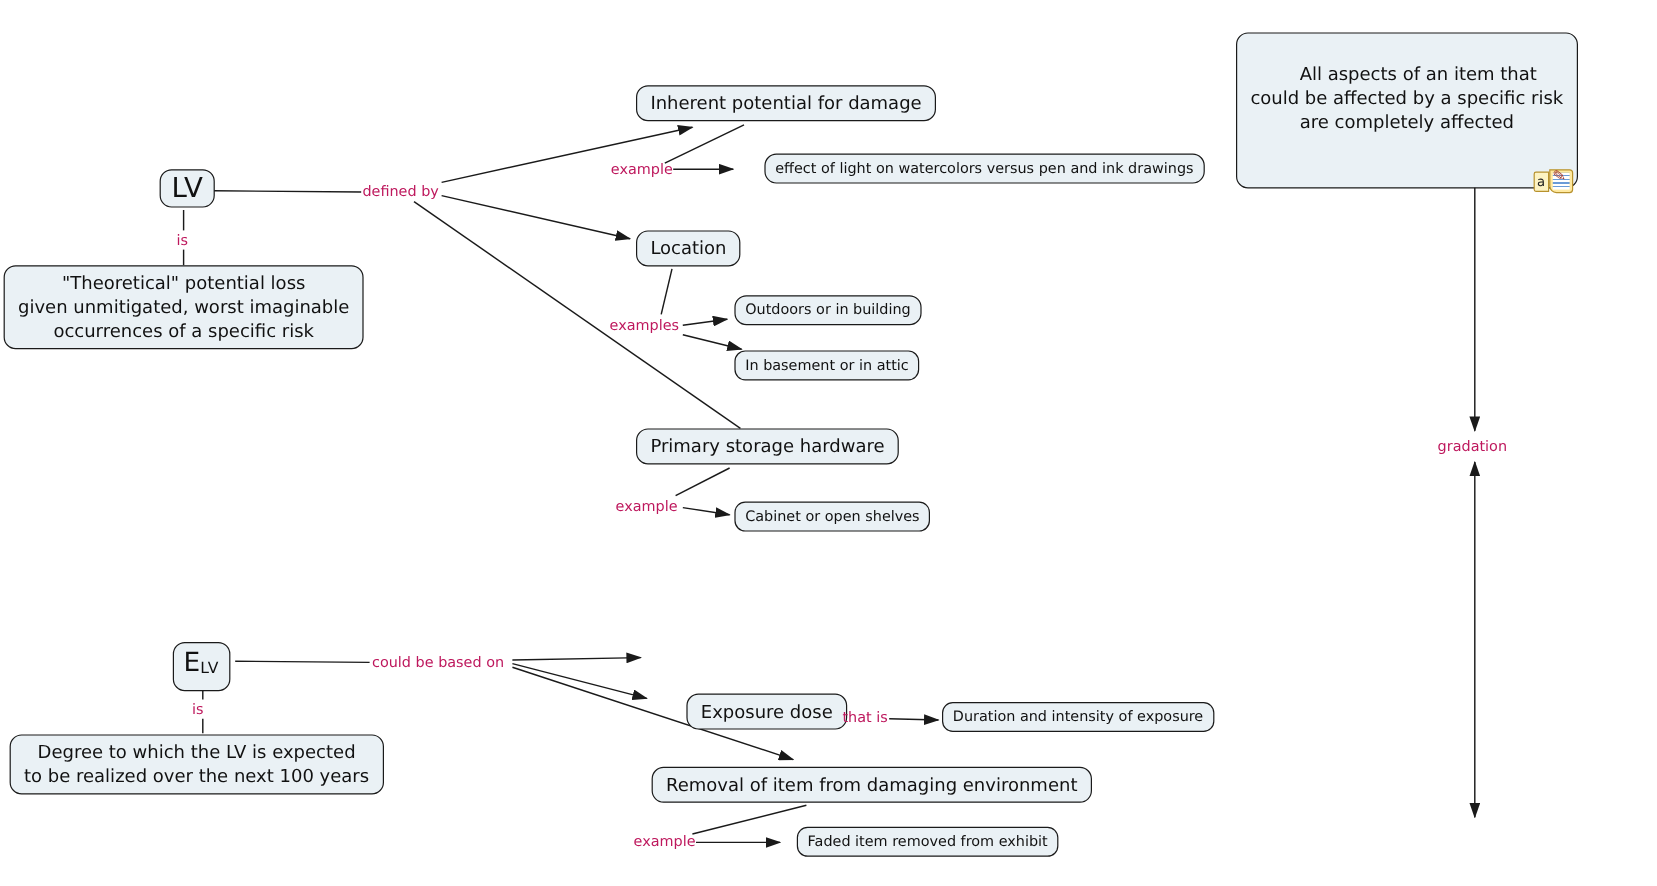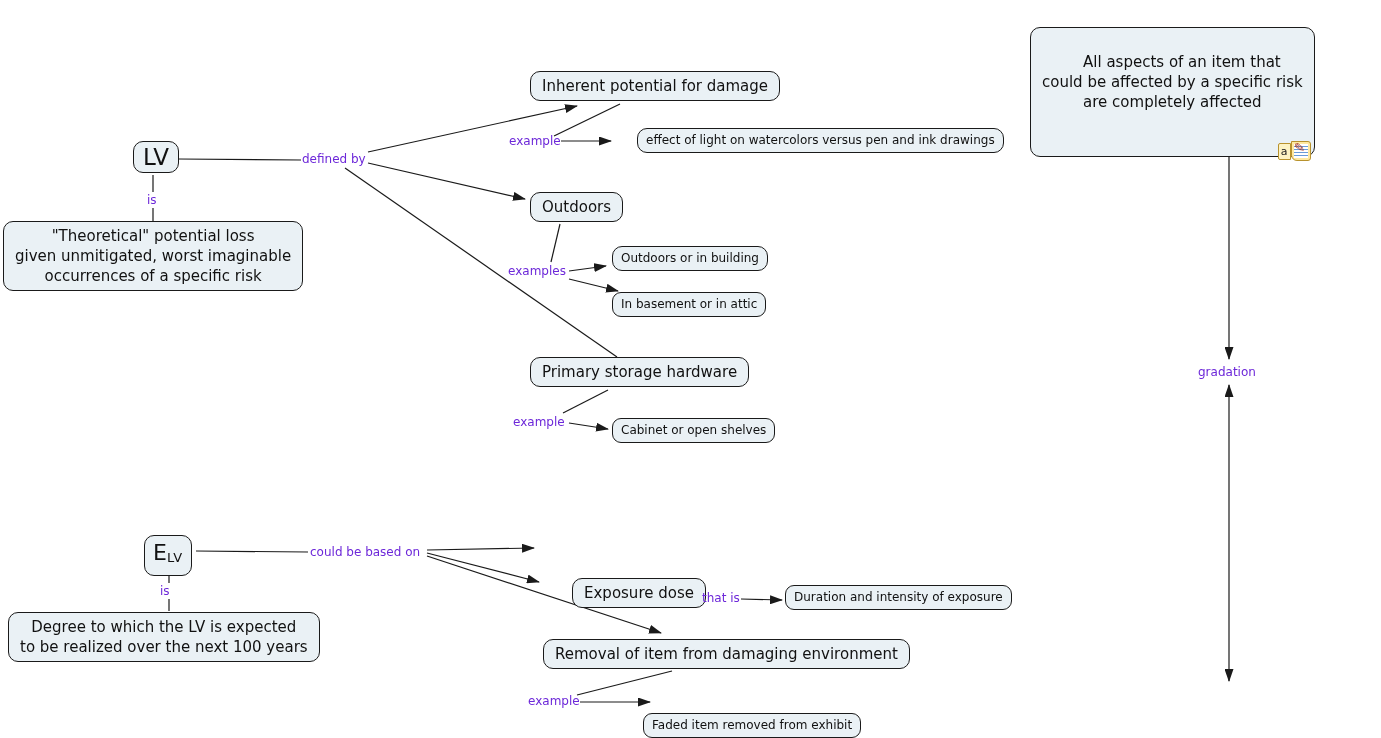--- a/index.html
+++ b/index.html
@@ -16,7 +16,7 @@
   .elvbox{font-size:22px;line-height:28px;padding:3px 8px;border-radius:10px;}
   .elvbox .subsc{font-size:13px;vertical-align:-2px;letter-spacing:0.5px;}
   .link-label{position:absolute;z-index:2;font-size:12px;line-height:14px;
-        color:#6d28d9;white-space:pre;background:transparent;}
+        color:#be185d;white-space:pre;background:transparent;}
   
   .res-icon{position:absolute;right:2px;bottom:-6px;width:34px;height:21px;
         display:flex;z-index:3;}

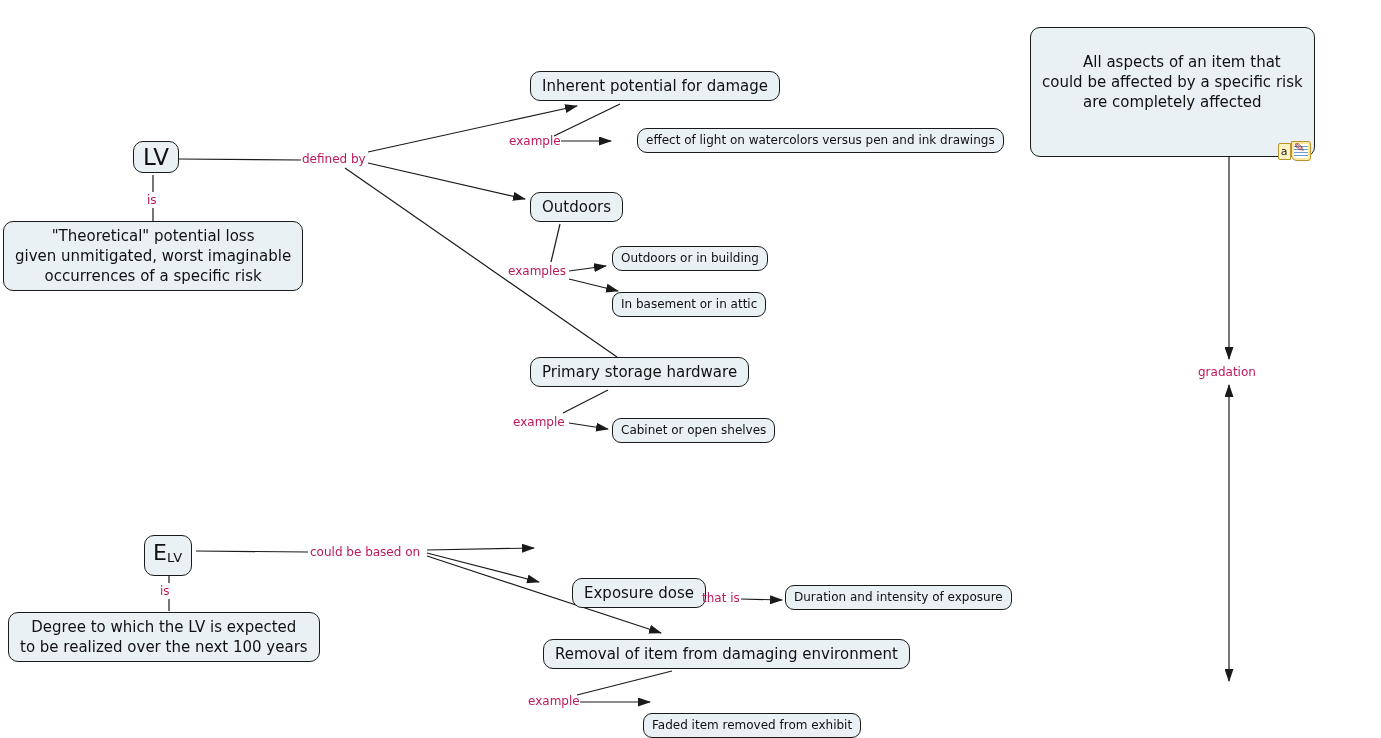--- a/index.html
+++ b/index.html
@@ -86,7 +86,7 @@
 
   <div class="node ns" style="left:637px;top:128px;border-radius:10px;">effect of light on watercolors versus pen and ink drawings</div>
 
-  <div class="node nb" style="left:530px;top:192px;">Outdoors</div>
+  <div class="node nb" style="left:530px;top:192px;">Location</div>
 
   <div class="link-label" style="left:508px;top:264px;">examples</div>
 

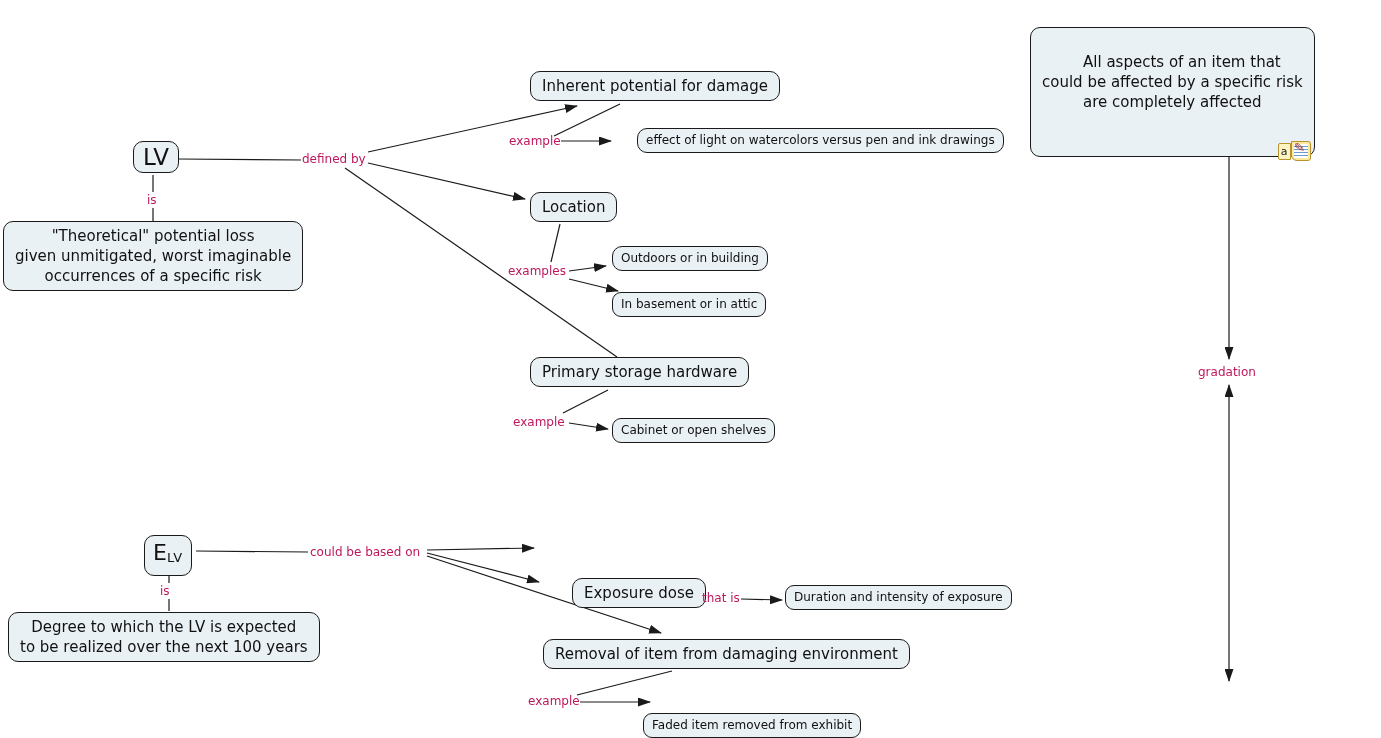--- a/index.html
+++ b/index.html
@@ -120,7 +120,7 @@
 
   <div class="link-label" style="left:528px;top:694px;">example</div>
 
-  <div class="node ns" style="left:643px;top:689px;margin-top:24px;">Faded item removed from exhibit</div>
+  <div class="node ns" style="left:664px;top:689px;">Faded item removed from exhibit</div>
 
   <div class="node nb" style="left:1030px;top:3px;margin-top:24px;">
     <span>All aspects of an item that

